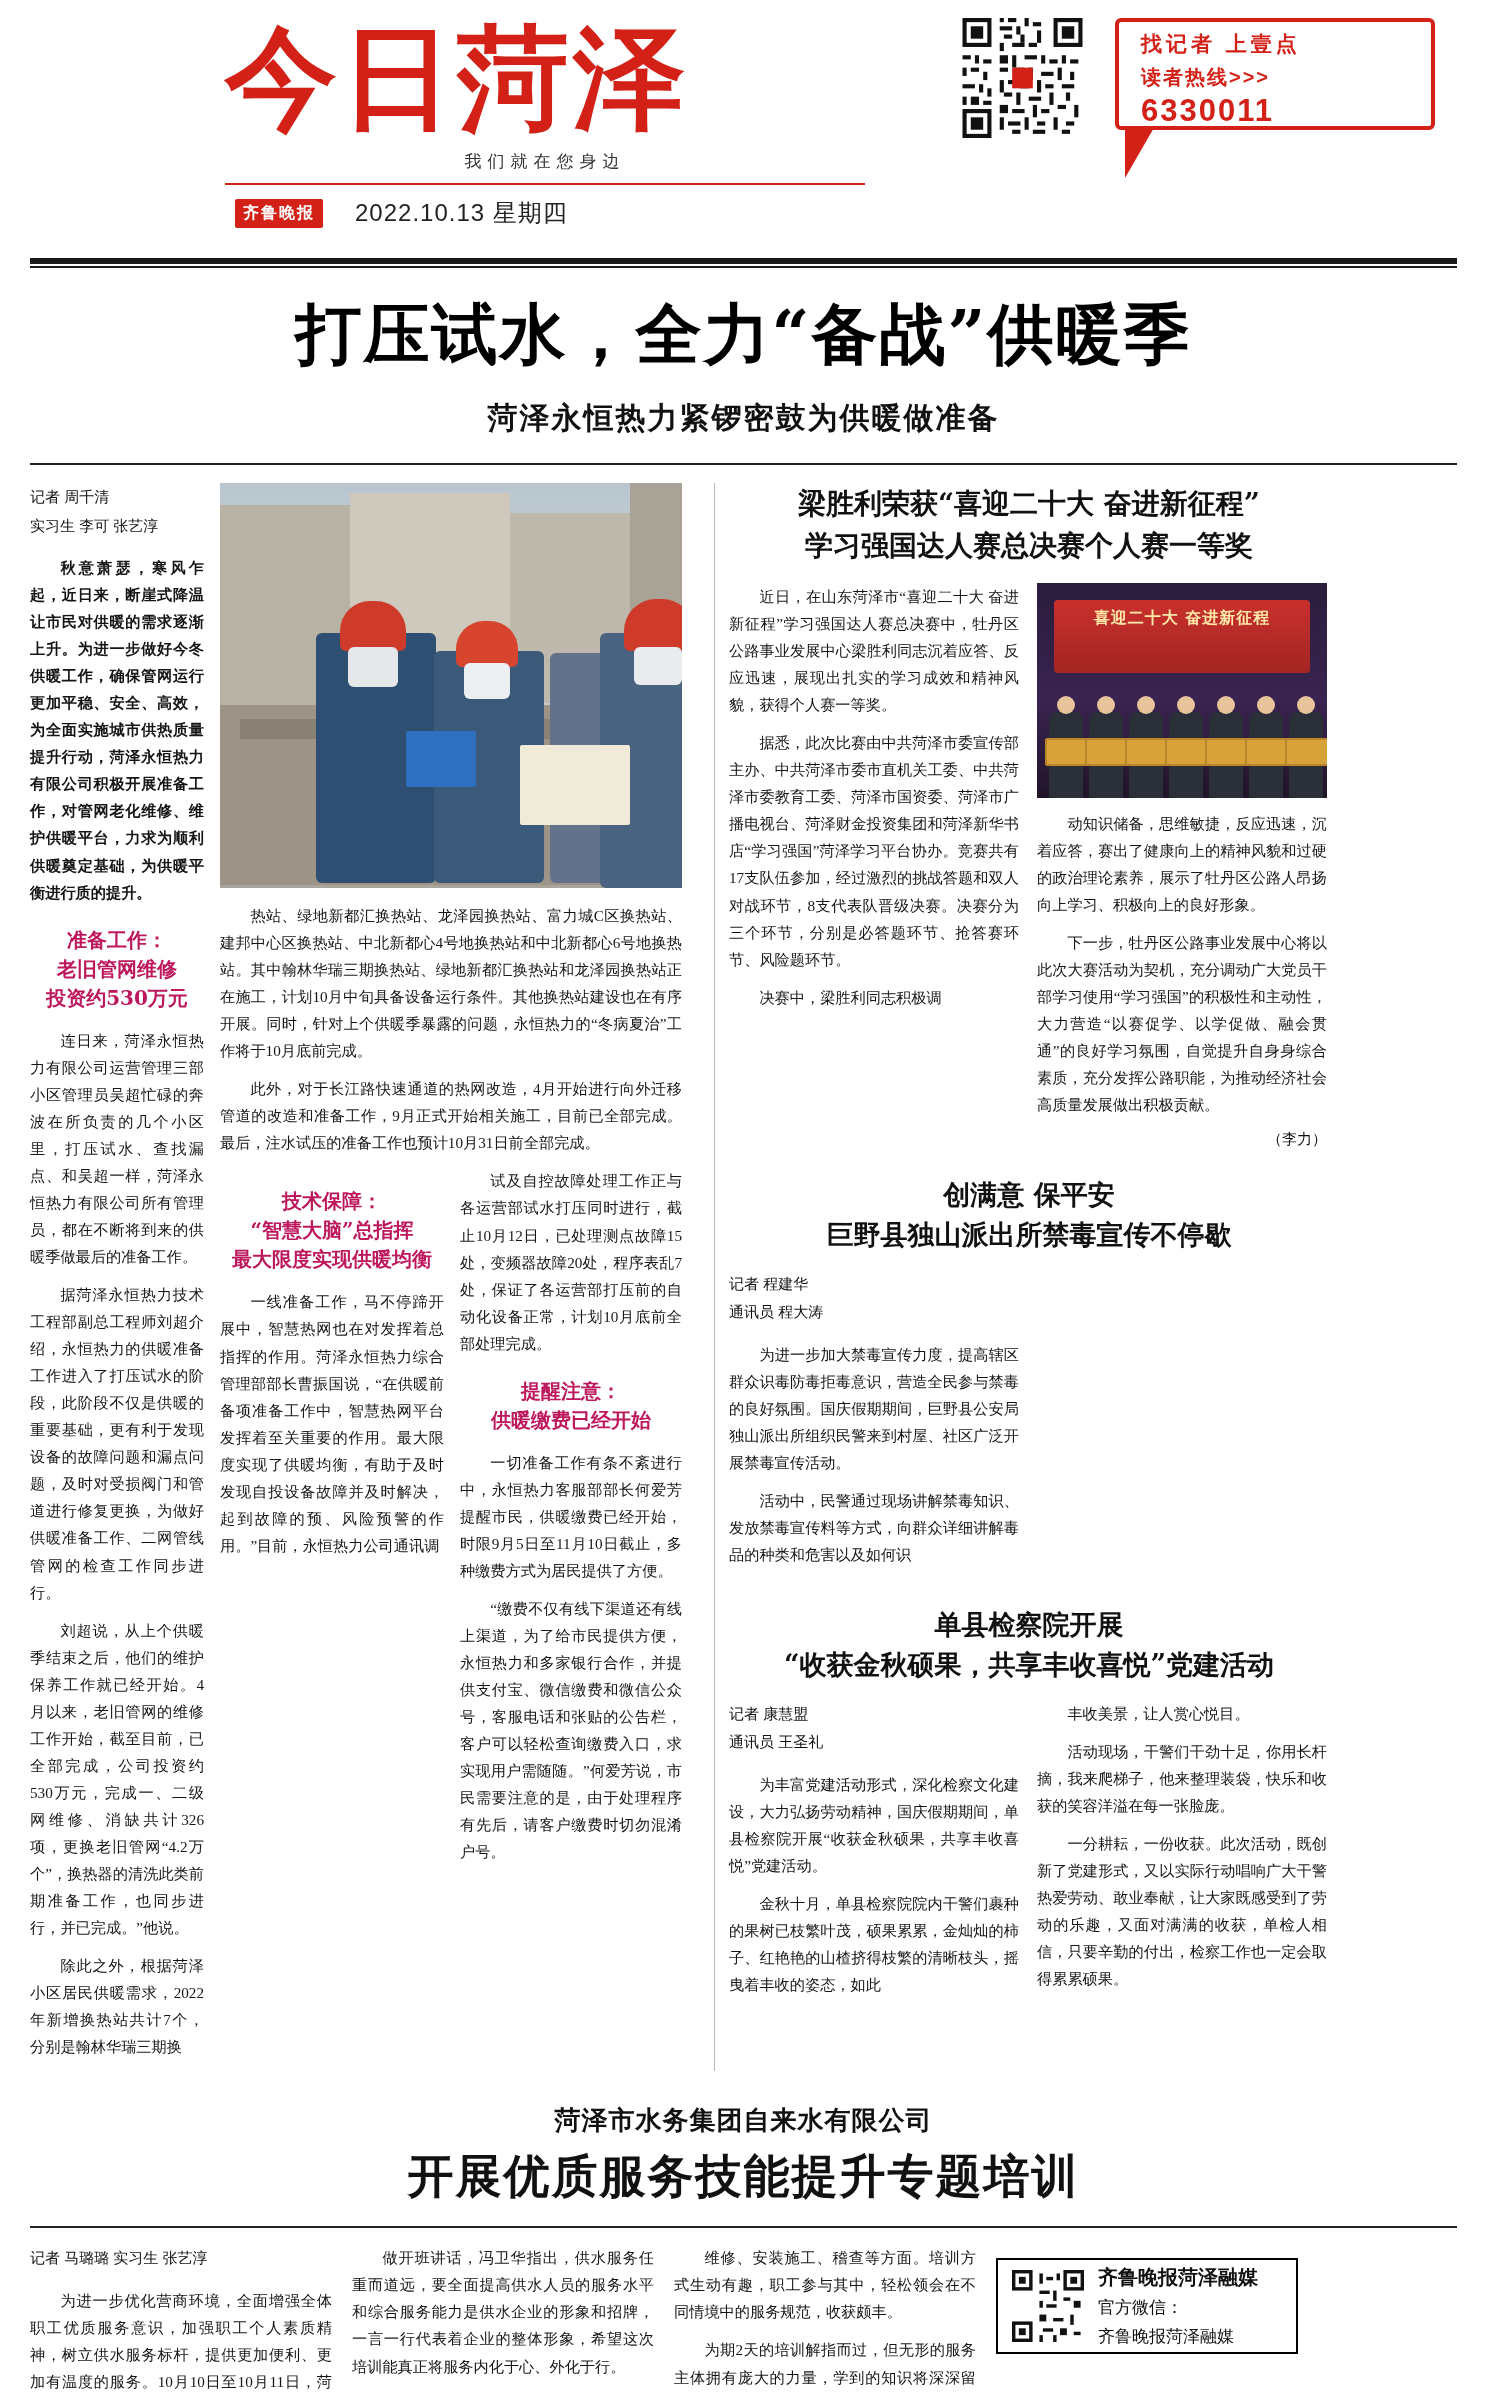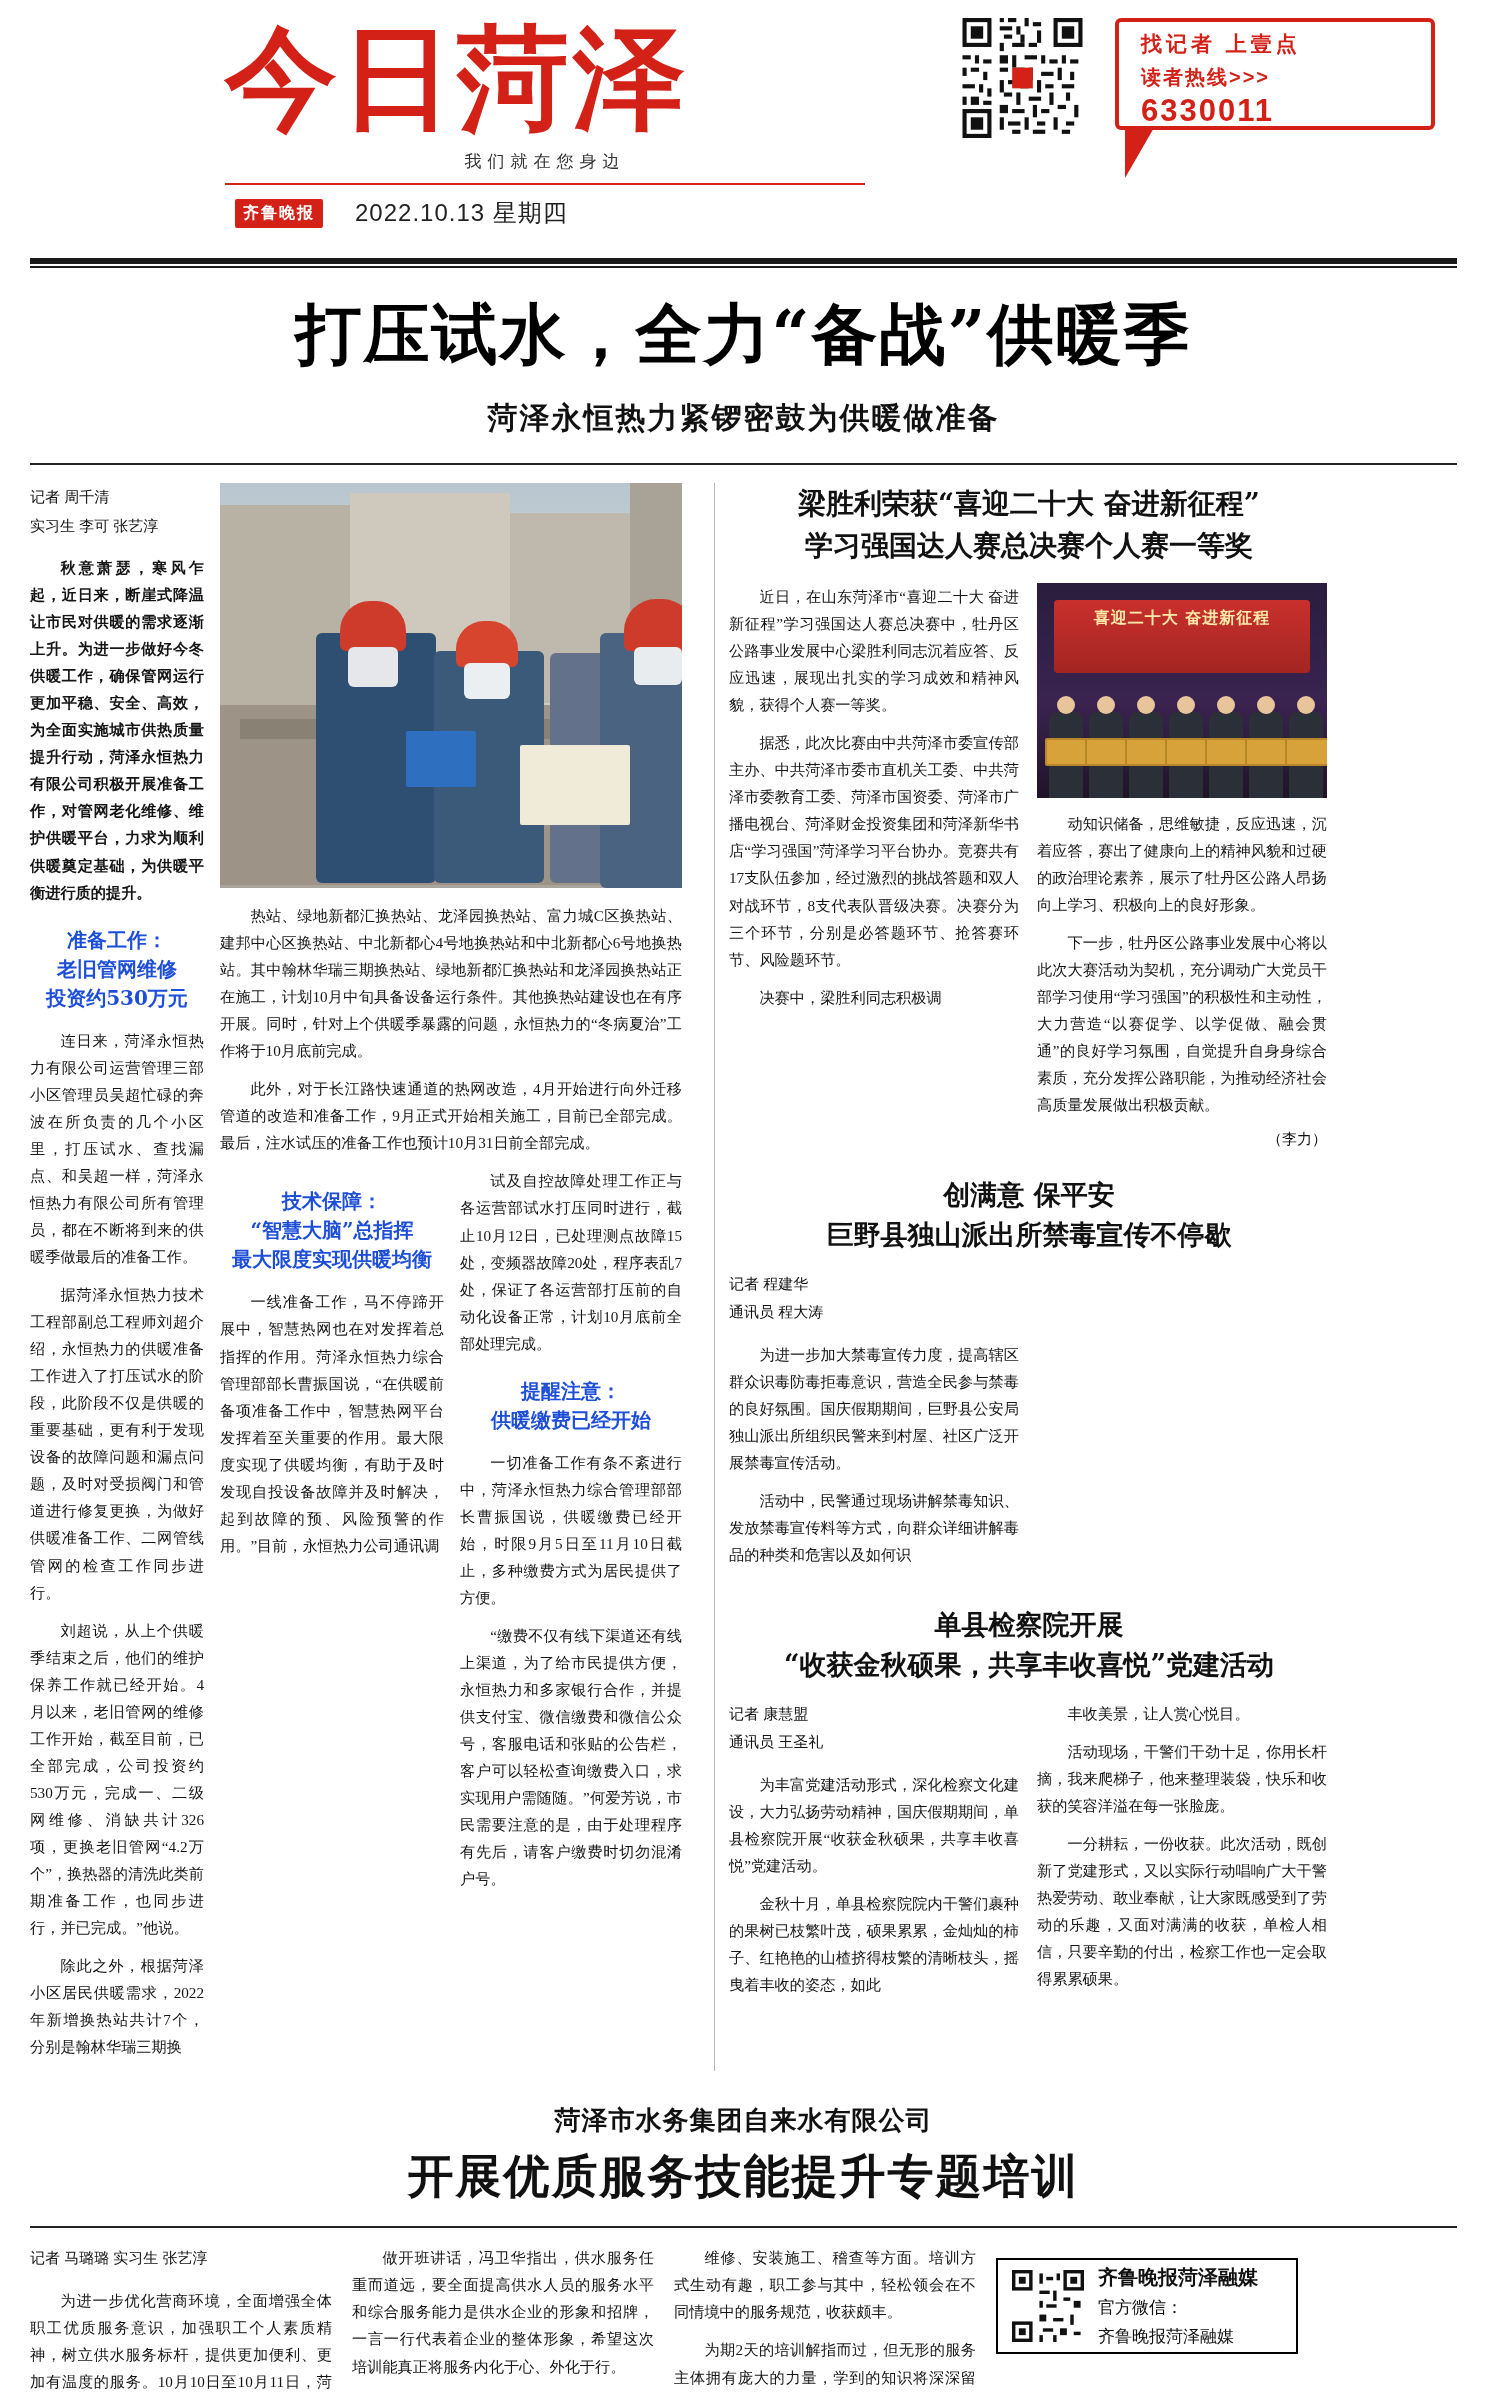--- a/index.html
+++ b/index.html
@@ -94,7 +94,7 @@
   p.body.lead { font-weight:700; }
   .sub-h {
     text-align:center; font-family:"DejaVu Serif", serif; font-weight:700;
-    font-size:23px; line-height:1.45; margin:20px 0 14px 0; color:#1d4ed8;
+    font-size:23px; line-height:1.45; margin:20px 0 14px 0; color:#be185d;
   }
   .sub-h.small { font-size:20px; }
 

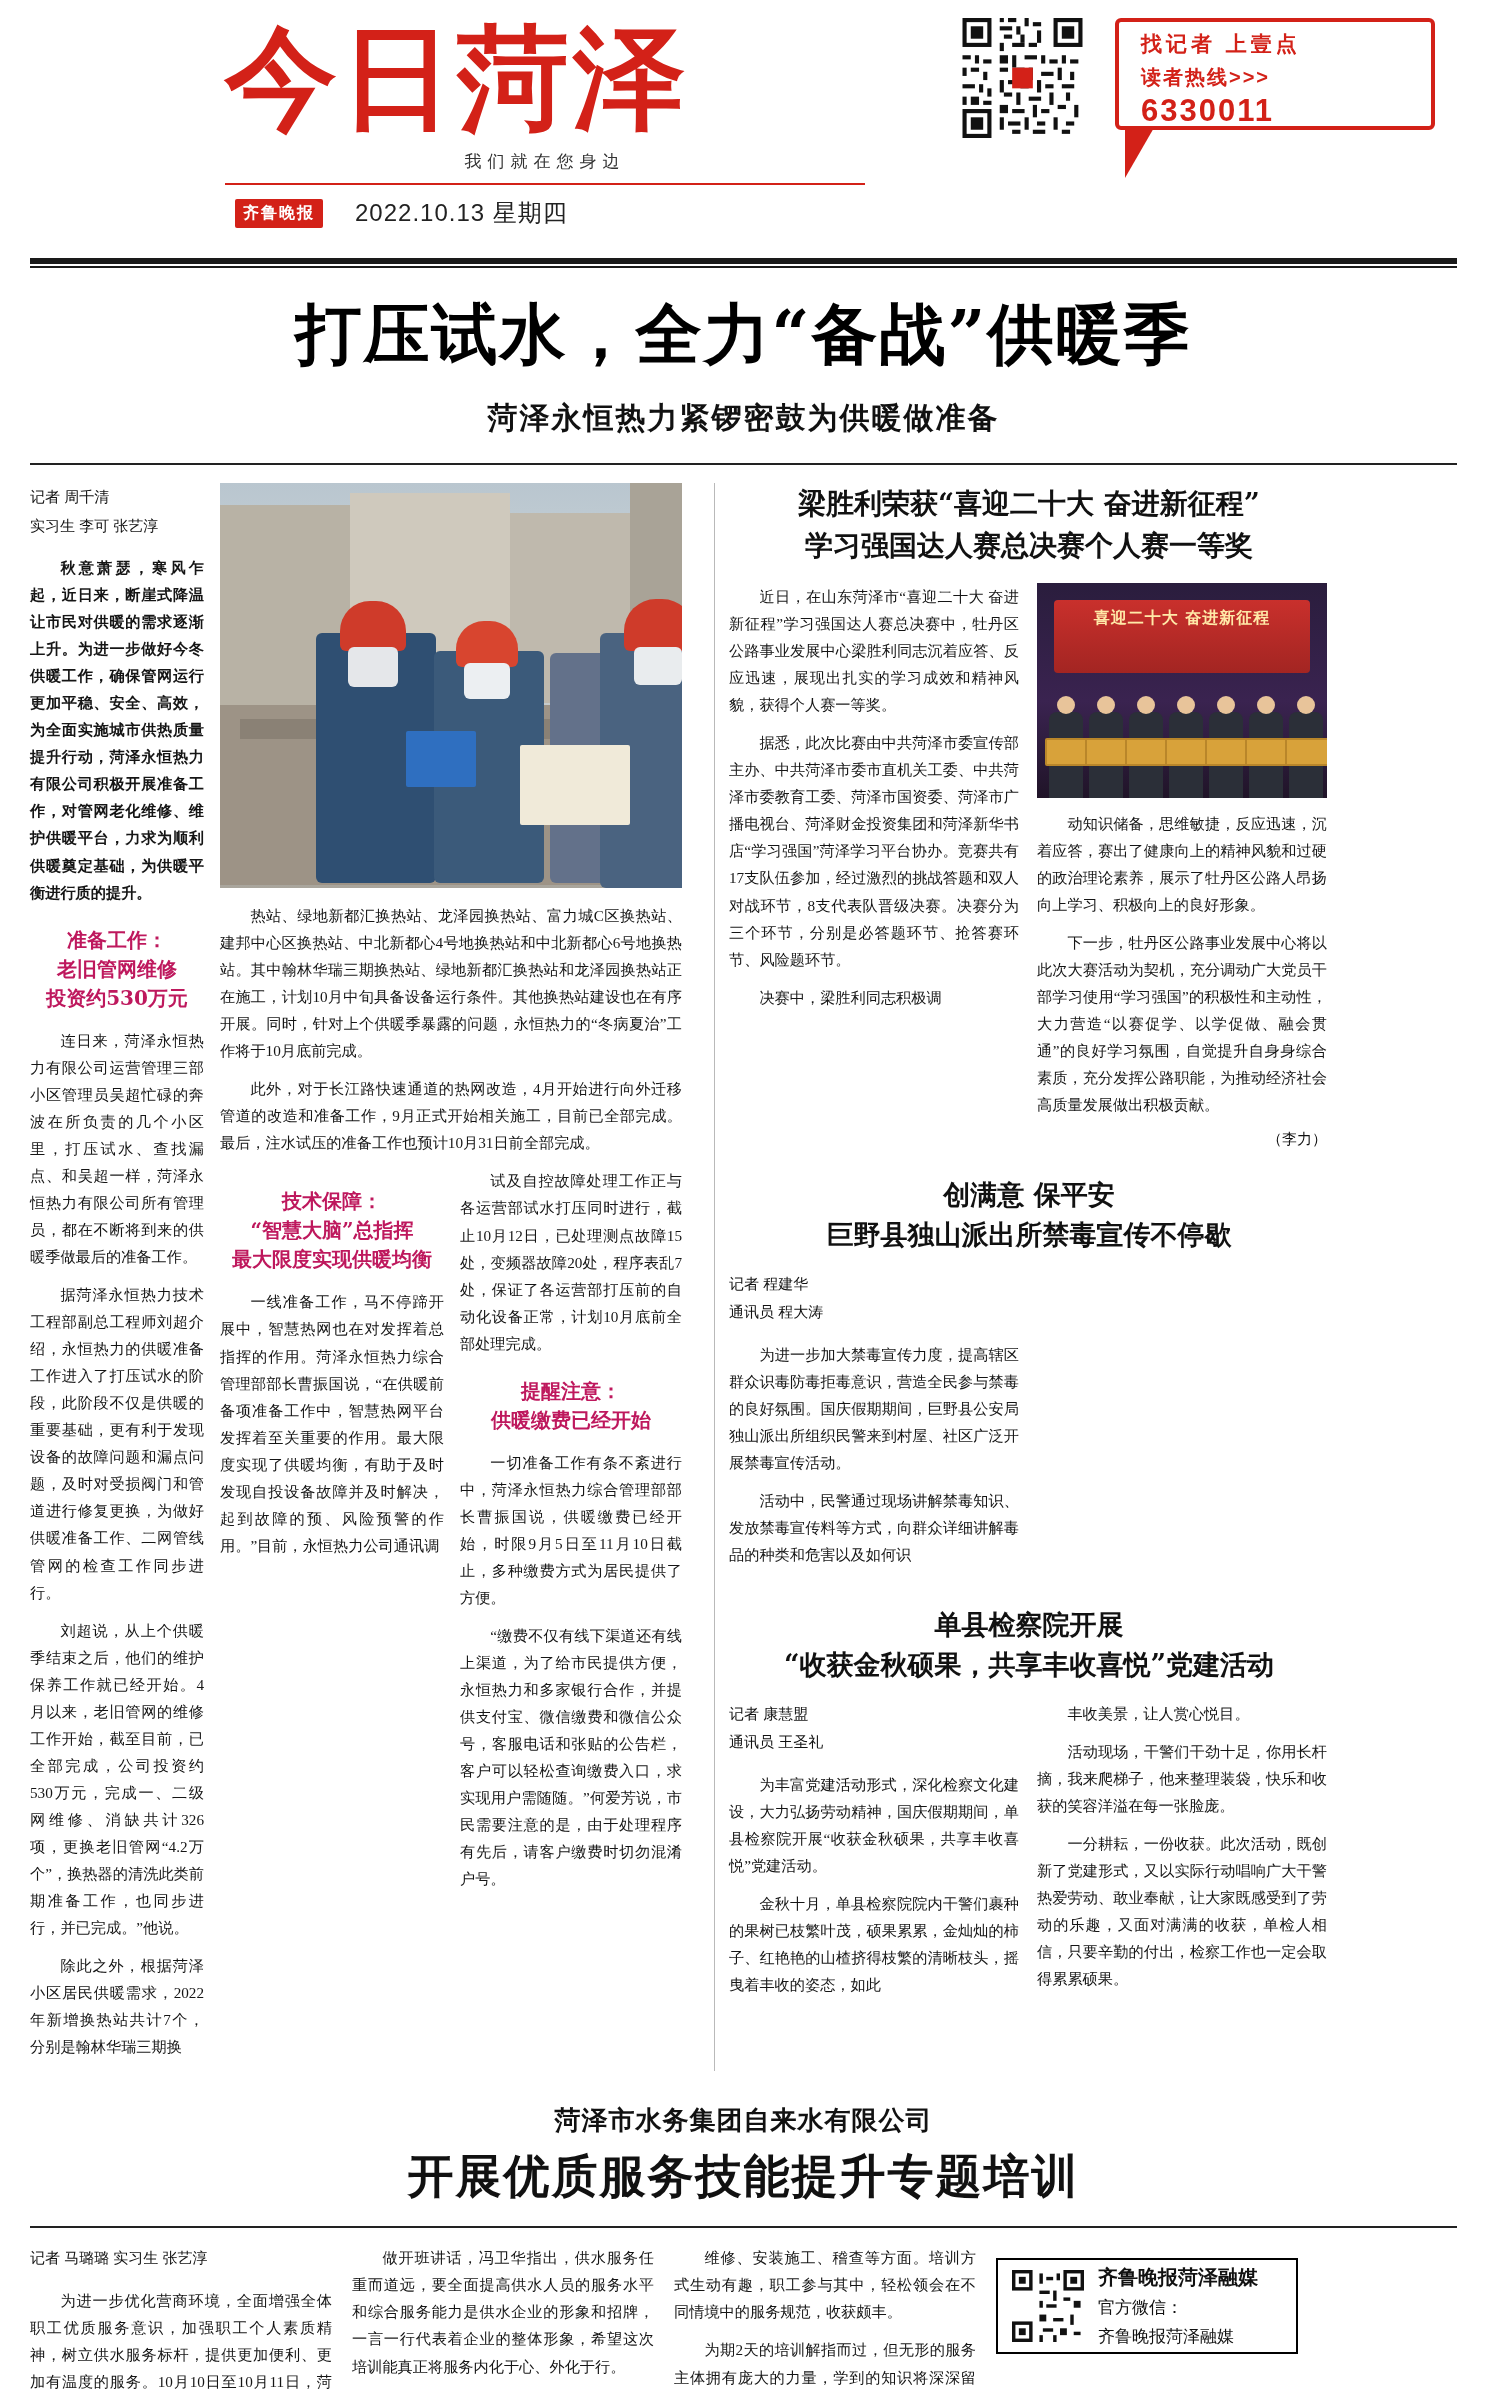--- a/index.html
+++ b/index.html
@@ -324,7 +324,7 @@
             <div>提醒注意：</div>
             <div>供暖缴费已经开始</div>
           </div>
-          <p class="body">一切准备工作有条不紊进行中，菏泽永恒热力综合管理部部长曹振国说，供暖缴费已经开始，时限9月5日至11月10日截止，多种缴费方式为居民提供了方便。</p>
+          <p class="body">一切准备工作有条不紊进行中，永恒热力客服部部长何爱芳提醒市民，供暖缴费已经开始，时限9月5日至11月10日截止，多种缴费方式为居民提供了方便。</p>
           <p class="body">“缴费不仅有线下渠道还有线上渠道，为了给市民提供方便，永恒热力和多家银行合作，并提供支付宝、微信缴费和微信公众号，客服电话和张贴的公告栏，客户可以轻松查询缴费入口，求实现用户需随随。”何爱芳说，市民需要注意的是，由于处理程序有先后，请客户缴费时切勿混淆户号。</p>
         </div>
       </div>

